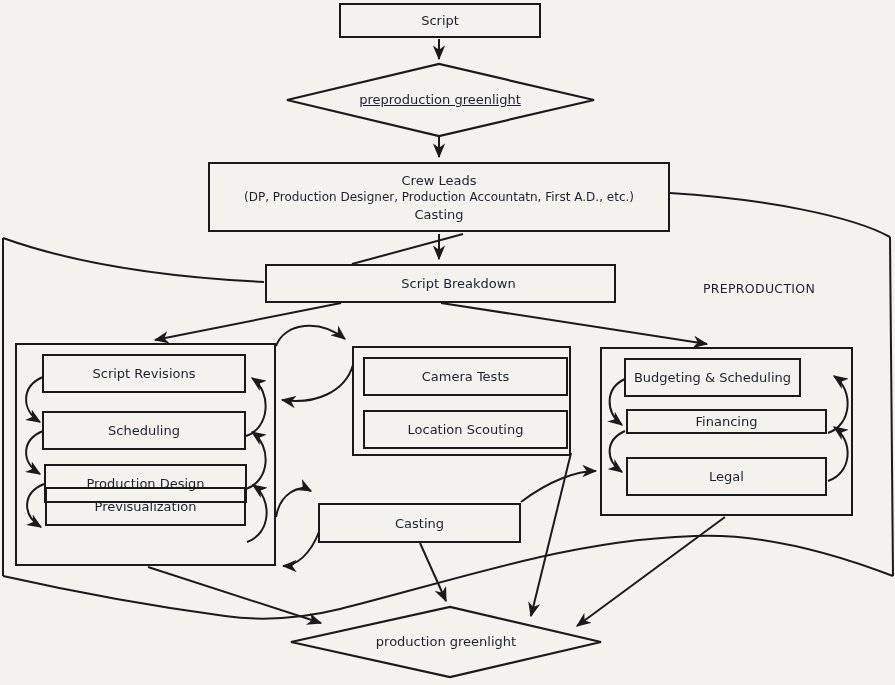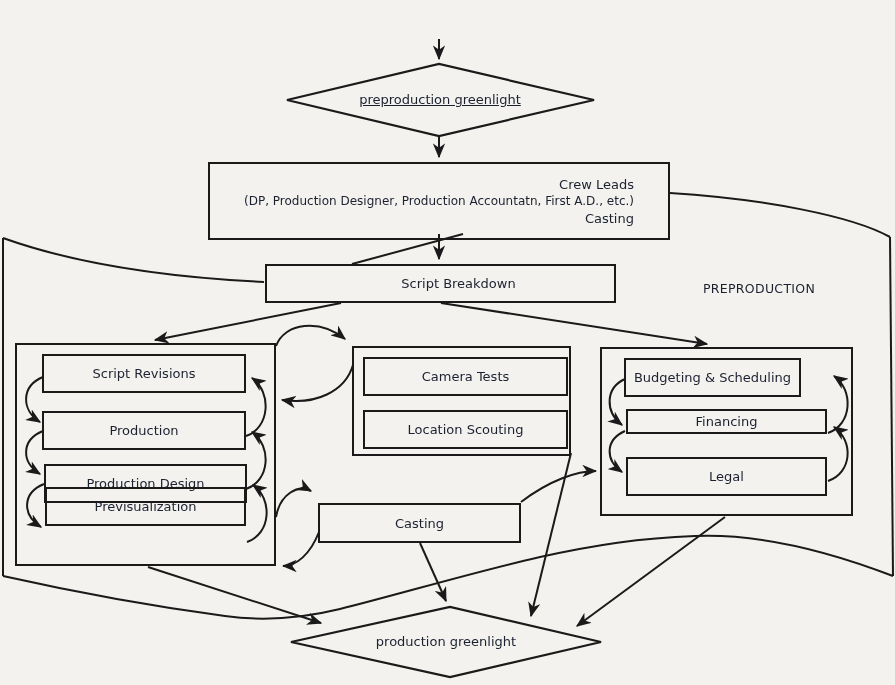--- a/index.html
+++ b/index.html
@@ -109,6 +109,9 @@
     </g>
   </svg>
 
+  <div class="box" style="left:339px;top:3px;width:202px;height:35px;">
+    <span>Script</span>
+  </div>
 
   <div class="dlabel" style="left:340px;top:92px;text-decoration:underline;">preproduction greenlight</div>
 

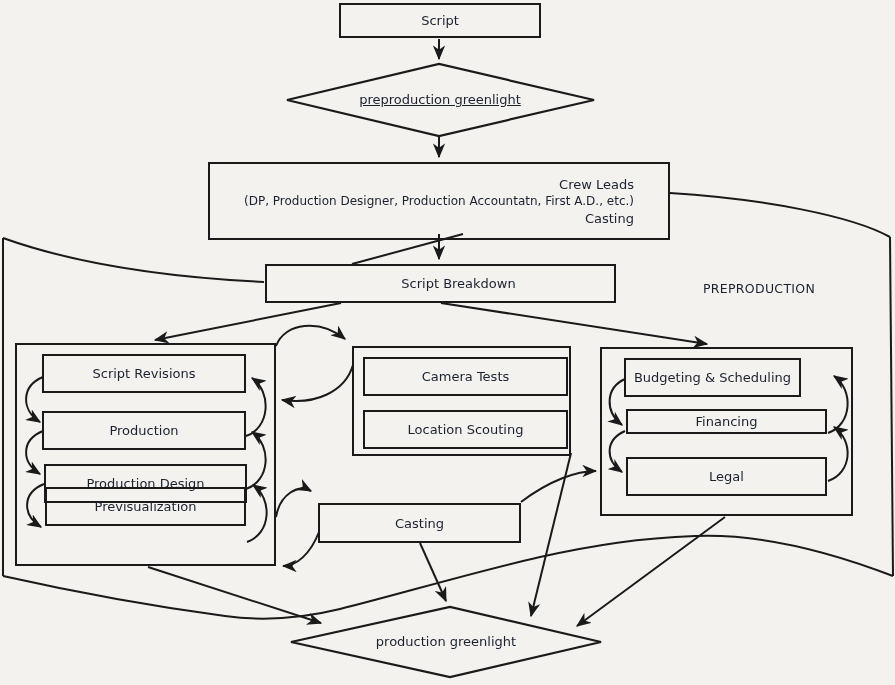--- a/index.html
+++ b/index.html
@@ -115,7 +115,7 @@
 
   <div class="dlabel" style="left:340px;top:92px;text-decoration:underline;">preproduction greenlight</div>
 
-  <div class="box" style="left:208px;top:162px;width:462px;height:78px;text-align:right;">
+  <div class="box" style="left:208px;top:162px;width:462px;height:70px;">
     <div class="crew-lines">
       <div>Crew Leads</div>
       <div class="small">(DP, Production Designer, Production Accountatn, First A.D., etc.)</div>

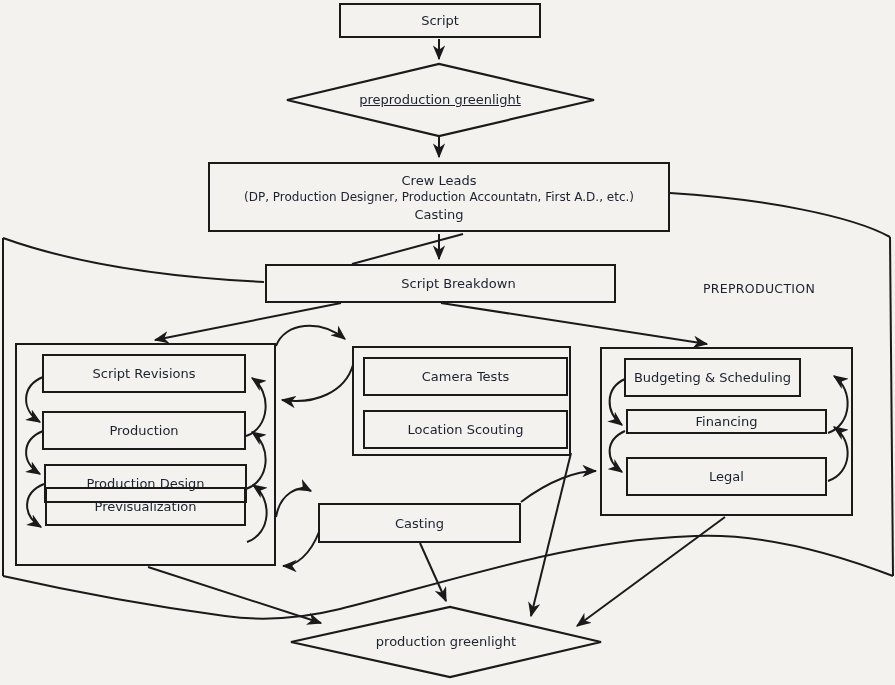--- a/index.html
+++ b/index.html
@@ -134,7 +134,7 @@
     <span>Script Revisions</span>
   </div>
   <div class="box" style="left:42px;top:411px;width:204px;height:39px;">
-    <span>Production</span>
+    <span>Scheduling</span>
   </div>
   <div class="box" style="left:44px;top:464px;width:203px;height:39px;">
     <span>Production Design</span>

